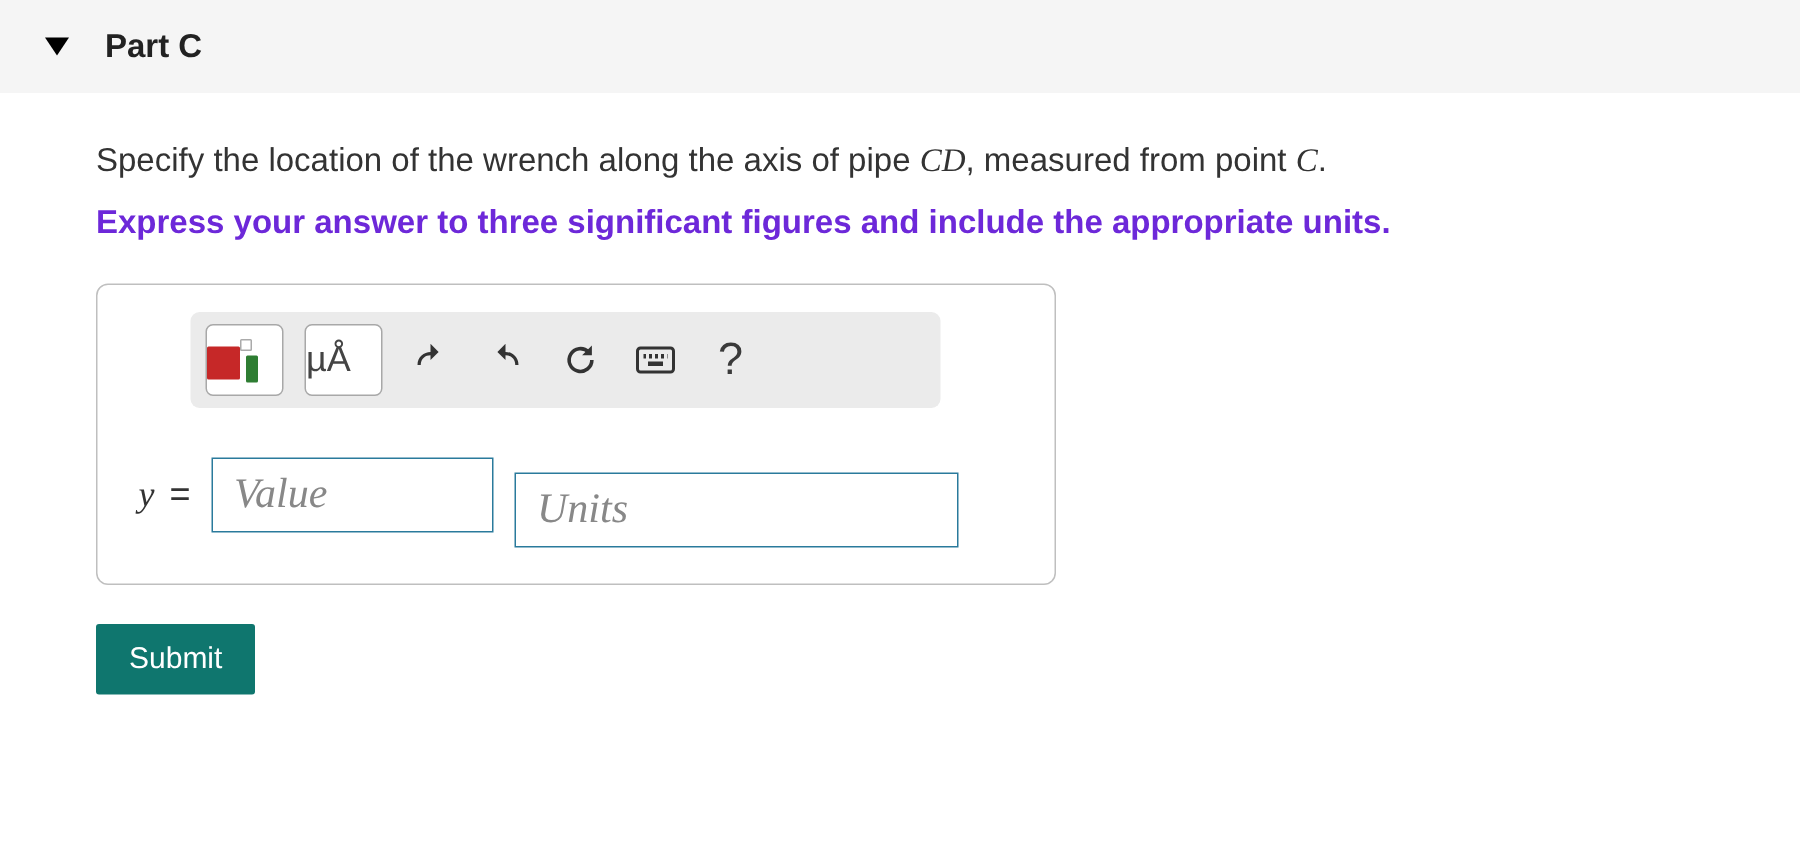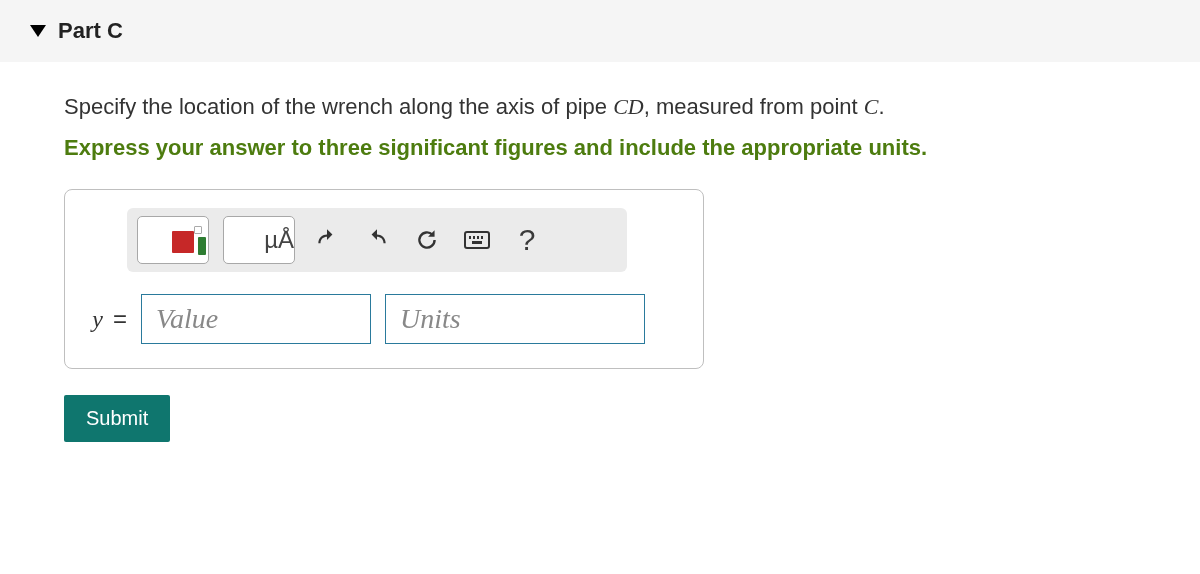--- a/index.html
+++ b/index.html
@@ -17,7 +17,7 @@
     padding: 18px 20px;
     display: flex;
     align-items: center;
-    gap: 12px;
+    gap: 24px;
   }
   .caret {
     width: 0;

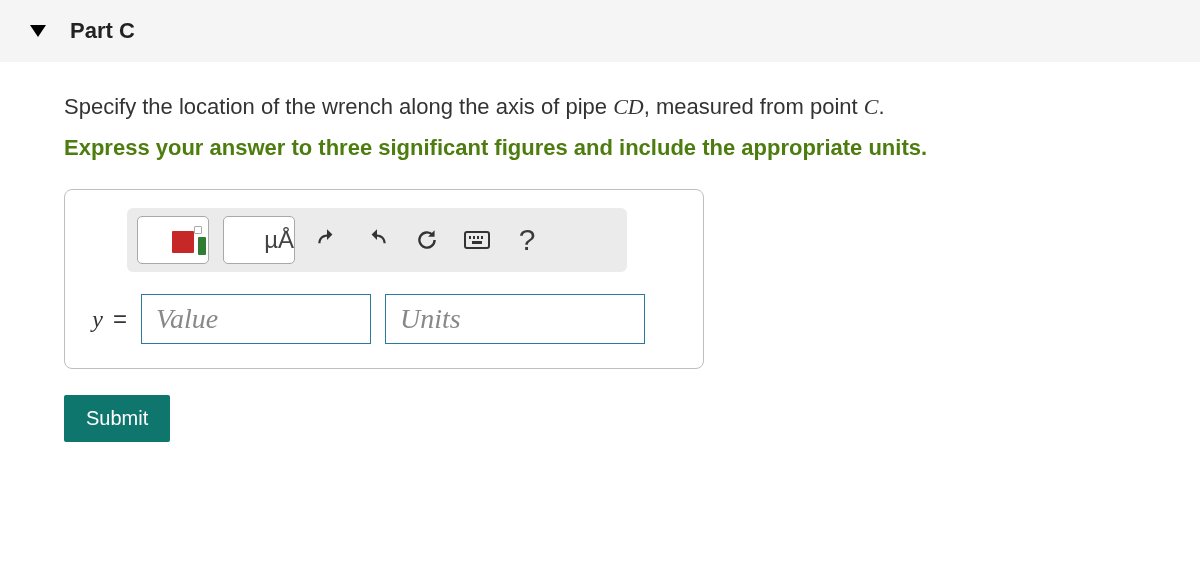--- a/index.html
+++ b/index.html
@@ -43,7 +43,7 @@
   .bold-instruction {
     font-weight: bold;
     font-size: 22px;
-    color: #4d7c0f;
+    color: #6d28d9;
     margin-top: 12px;
   }
   .math-it {

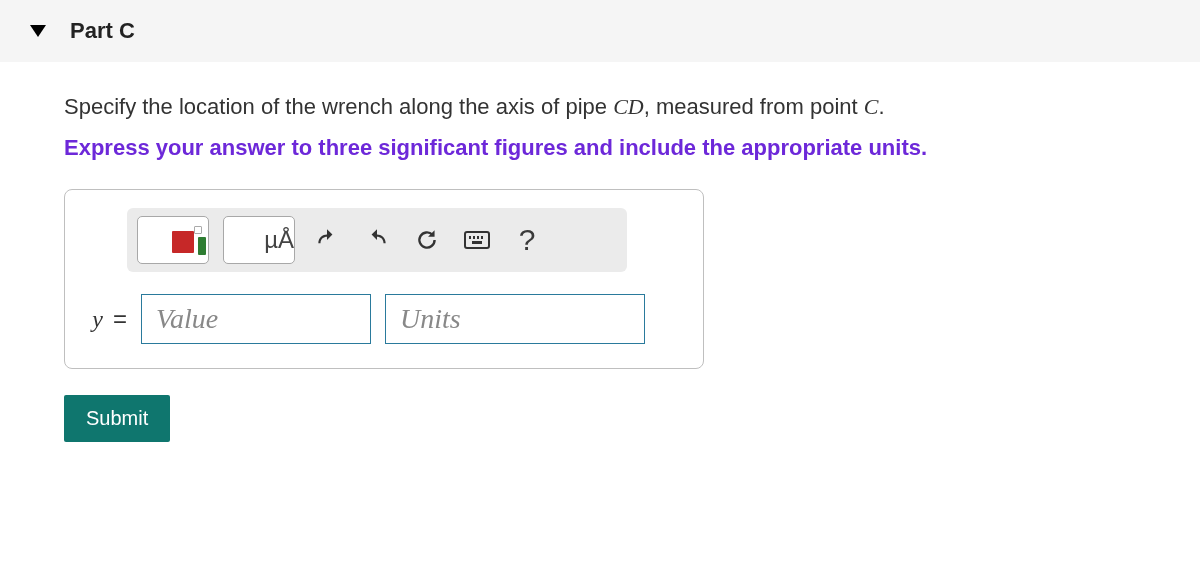--- a/index.html
+++ b/index.html
@@ -71,14 +71,14 @@
     margin-left: 42px;
   }
   .tb-btn {
-    width: 72px;
+    width: 52px;
     height: 48px;
     background: #fff;
     border: 1px solid #a8a8a8;
     border-radius: 5px;
     display: flex;
     align-items: center;
-    justify-content: flex-end;
+    justify-content: flex-start;
     cursor: pointer;
     font-size: 24px;
     color: #444;

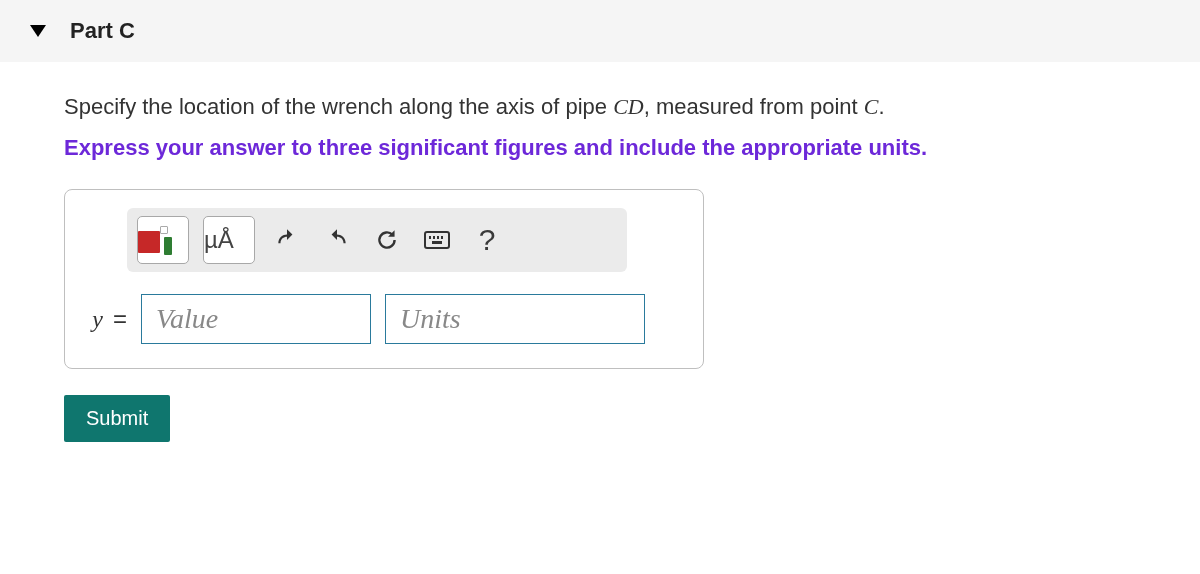--- a/index.html
+++ b/index.html
@@ -124,7 +124,7 @@
     color: #888;
     background: #fff;
   }
-  .field.value { width: 230px; }
+  .field.value { width: 188px; }
   .field.units { width: 260px; }
   .action-row {
     margin-top: 26px;

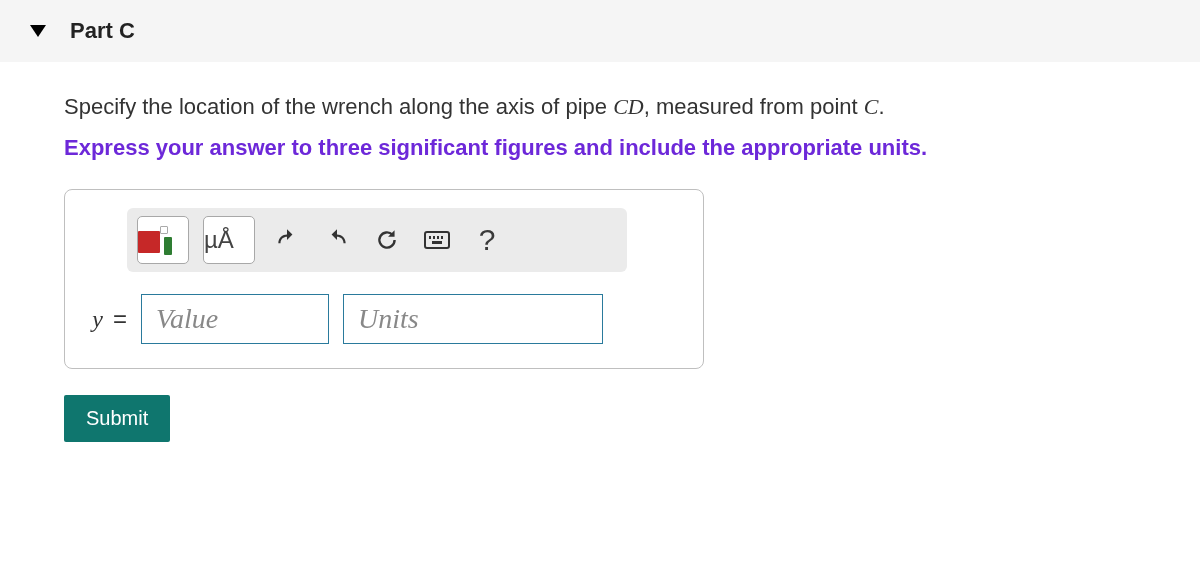--- a/index.html
+++ b/index.html
@@ -125,7 +125,7 @@
     background: #fff;
   }
   .field.value { width: 188px; }
-  .field.units { width: 260px; }
+  .field.units { width: 296px; margin-top: 21px; }
   .action-row {
     margin-top: 26px;
     display: flex;

